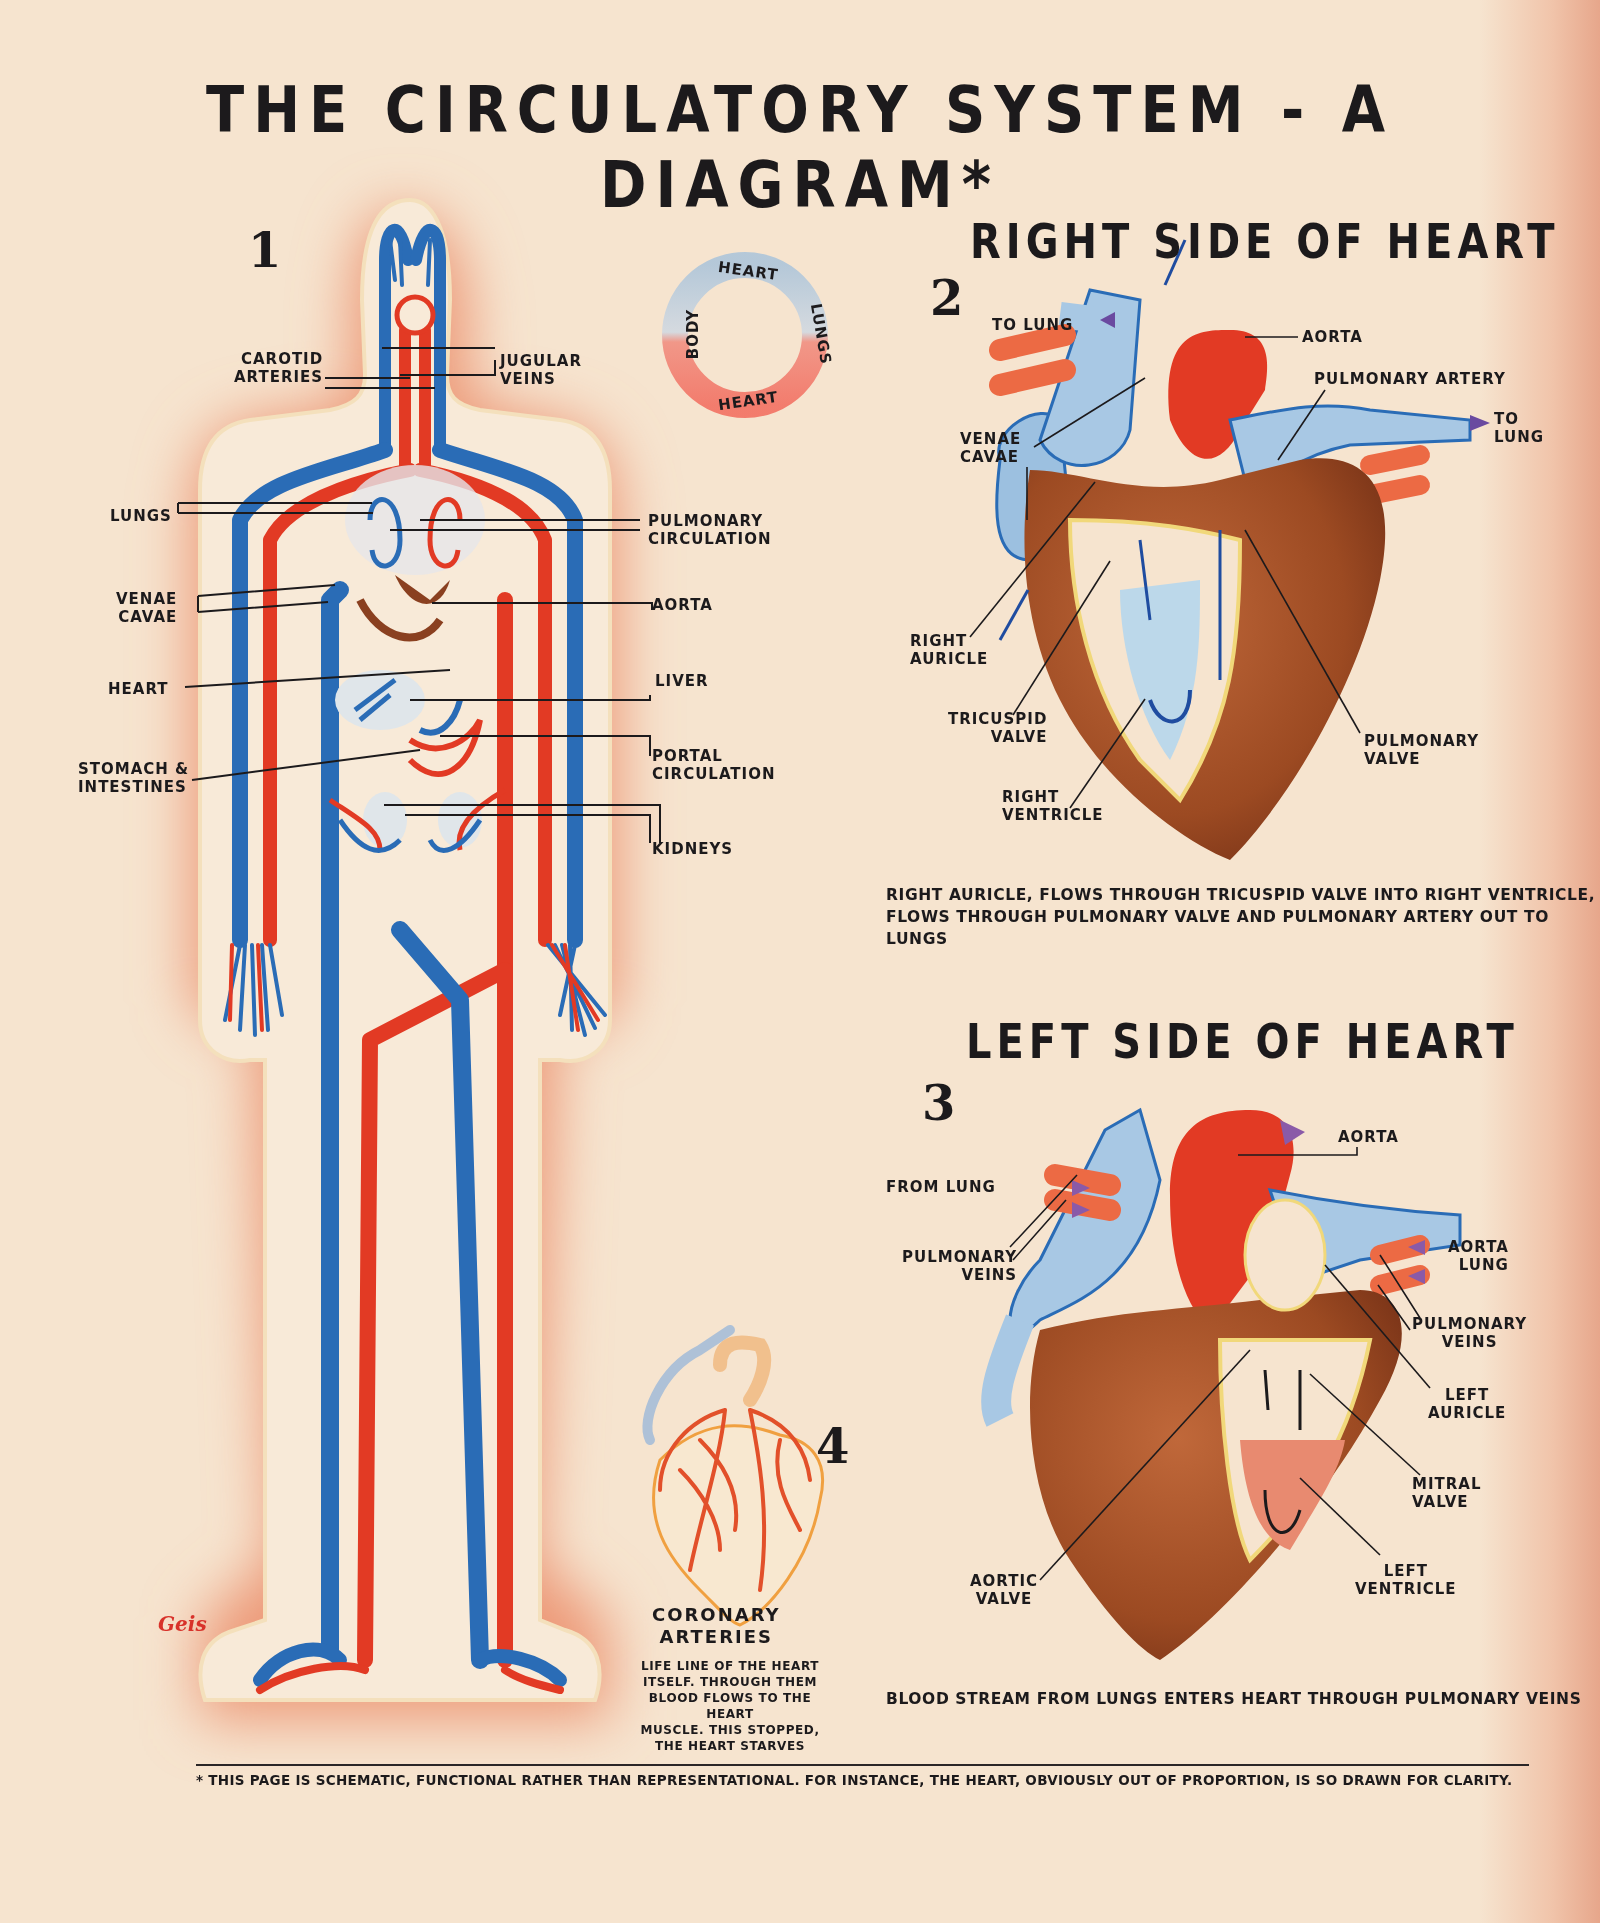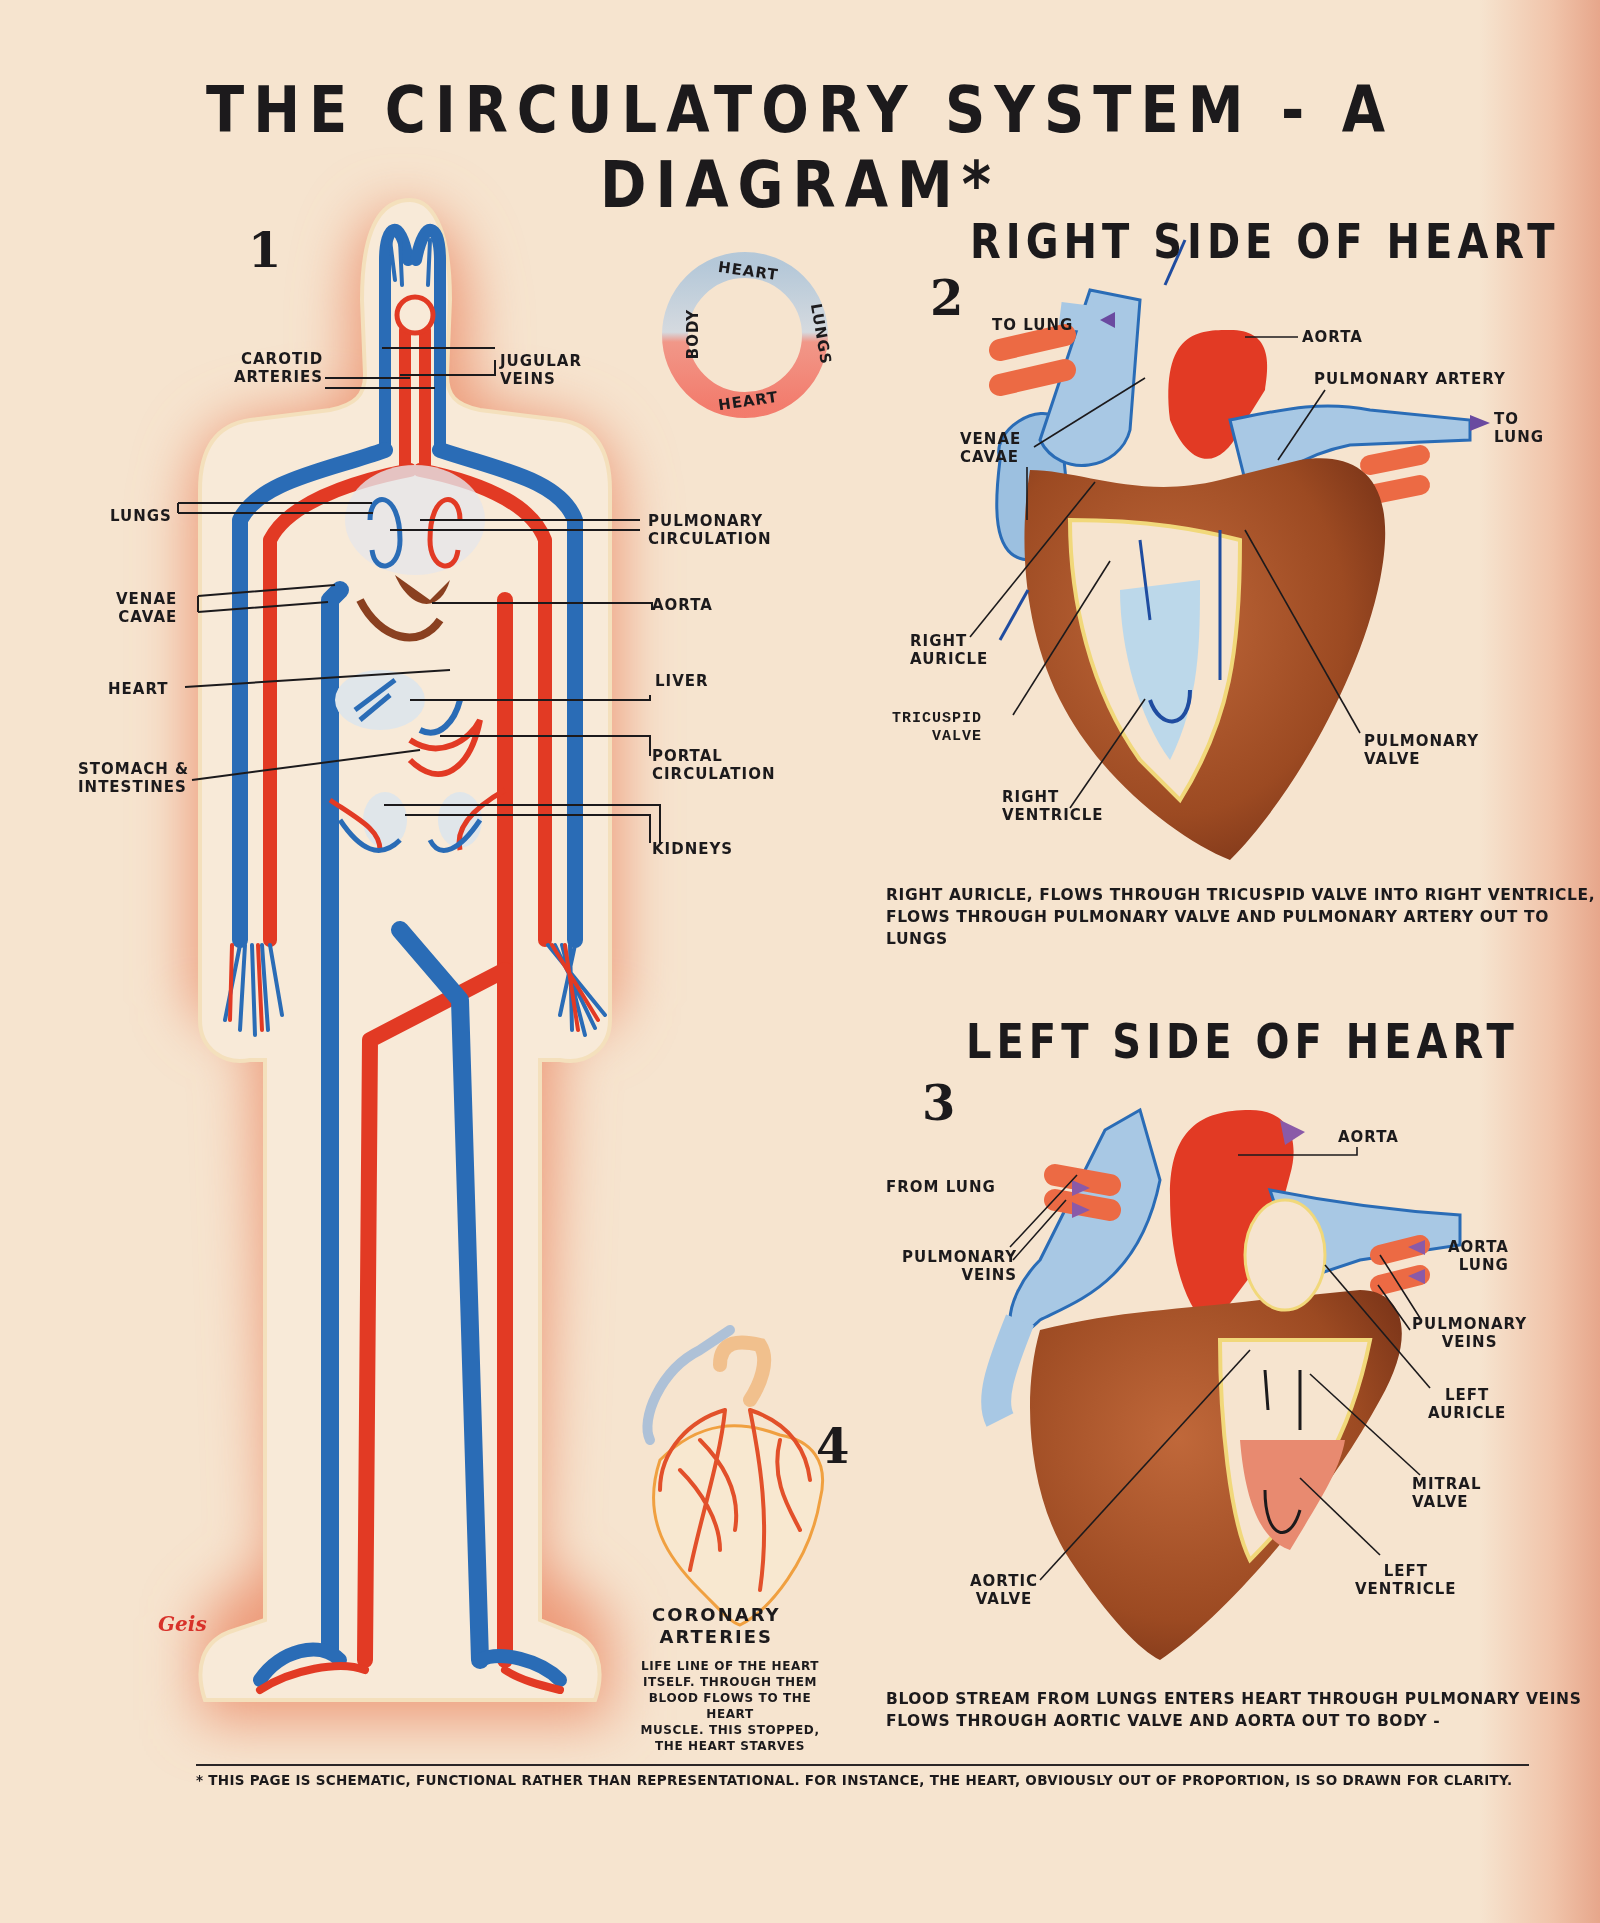--- a/index.html
+++ b/index.html
@@ -220,7 +220,7 @@
 CAVAE</div>
 <div class="lbl" style="left:910px;top:632px;">RIGHT
 AURICLE</div>
-<div class="lbl" style="left:892px;top:710px;text-align:right;font-family:Liberation Mono, monospace;">TRICUSPID
+<div class="lbl" style="left:948px;top:710px;text-align:right;">TRICUSPID
 VALVE</div>
 <div class="lbl" style="left:1002px;top:788px;">RIGHT
 VENTRICLE</div>

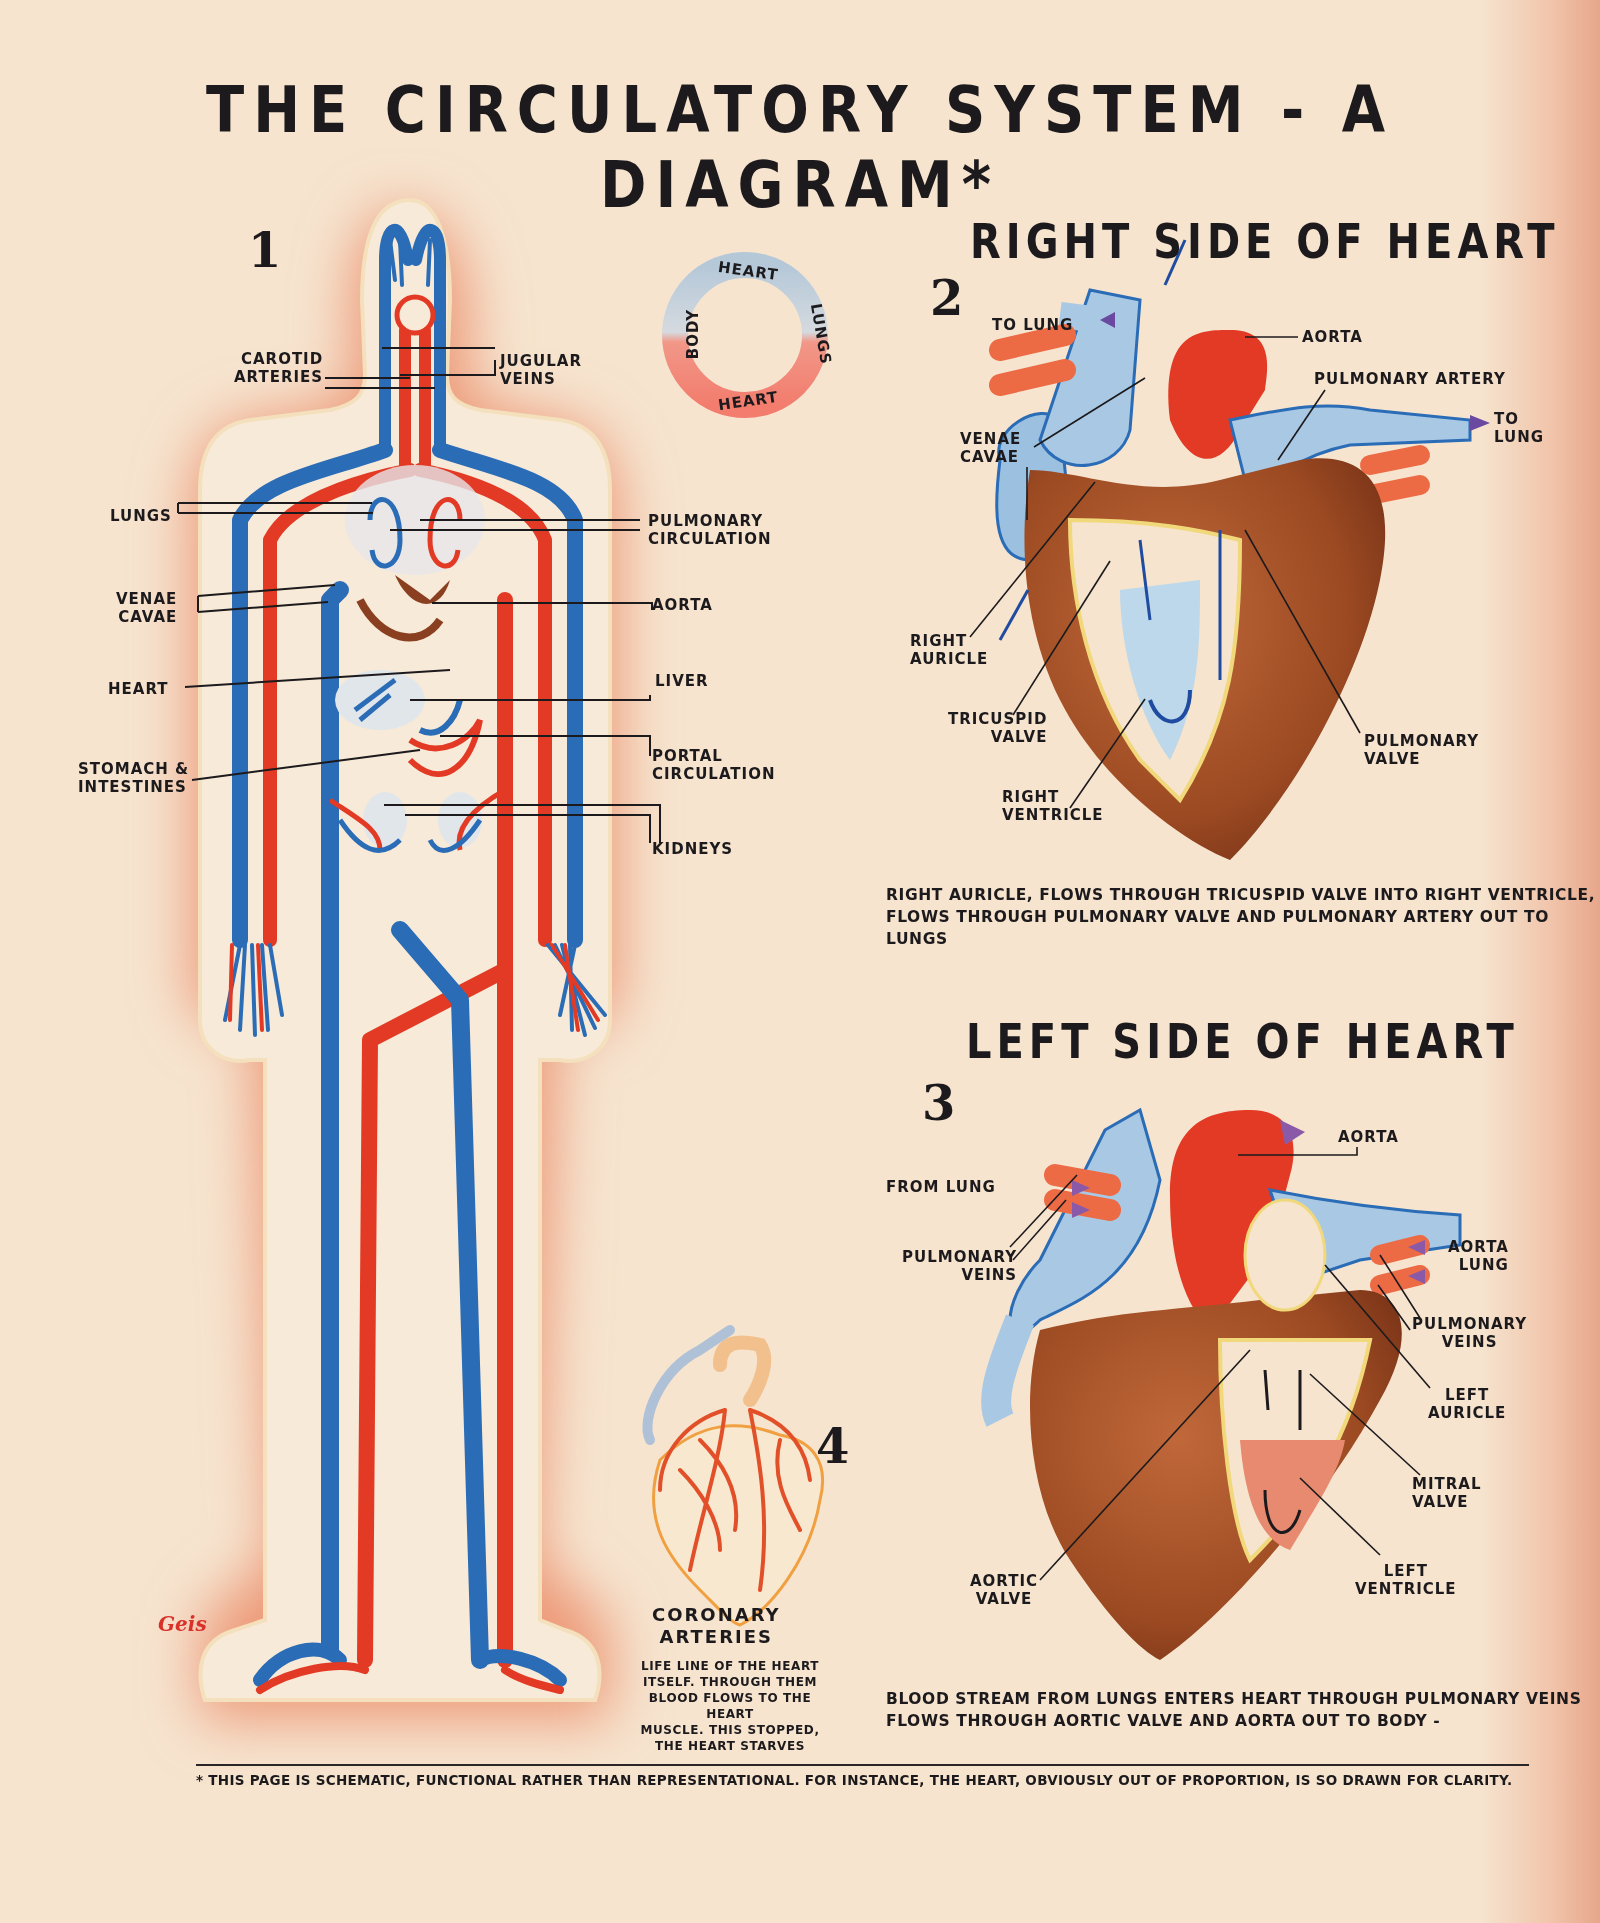--- a/index.html
+++ b/index.html
@@ -251,7 +251,6 @@
 VENTRICLE</div>
 <div class="para" style="left:886px;top:1688px;">
   <div>BLOOD STREAM FROM LUNGS ENTERS HEART THROUGH PULMONARY VEINS</div>
-  <div>FLOWS THROUGH AORTIC VALVE AND AORTA OUT TO BODY -</div>
 </div>
 
 <div class="num" style="left:816px;top:1418px;">4</div>

